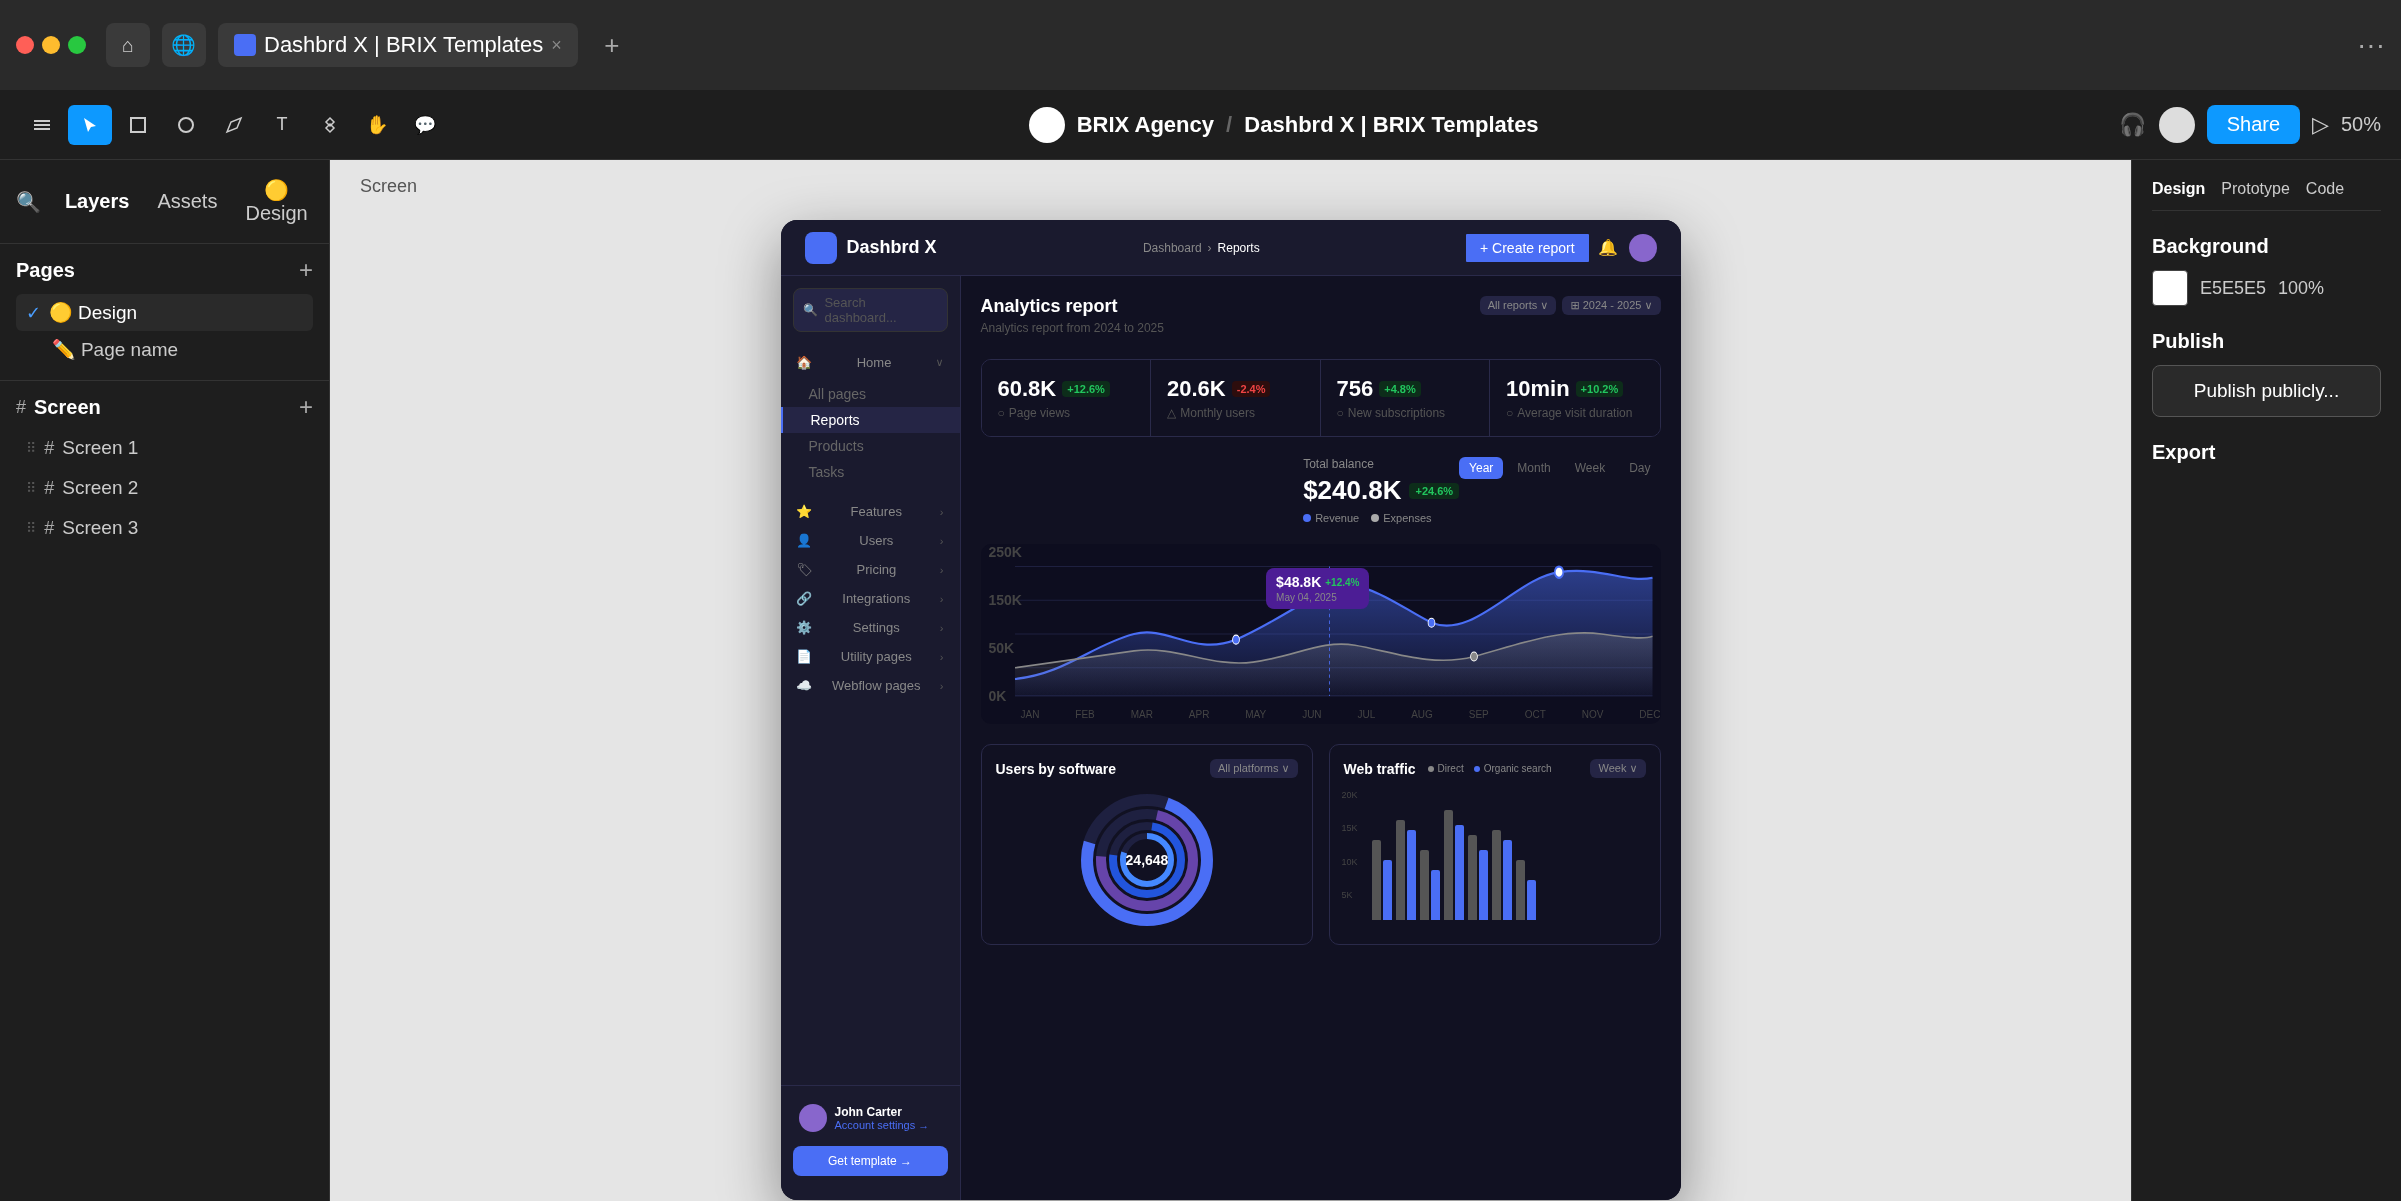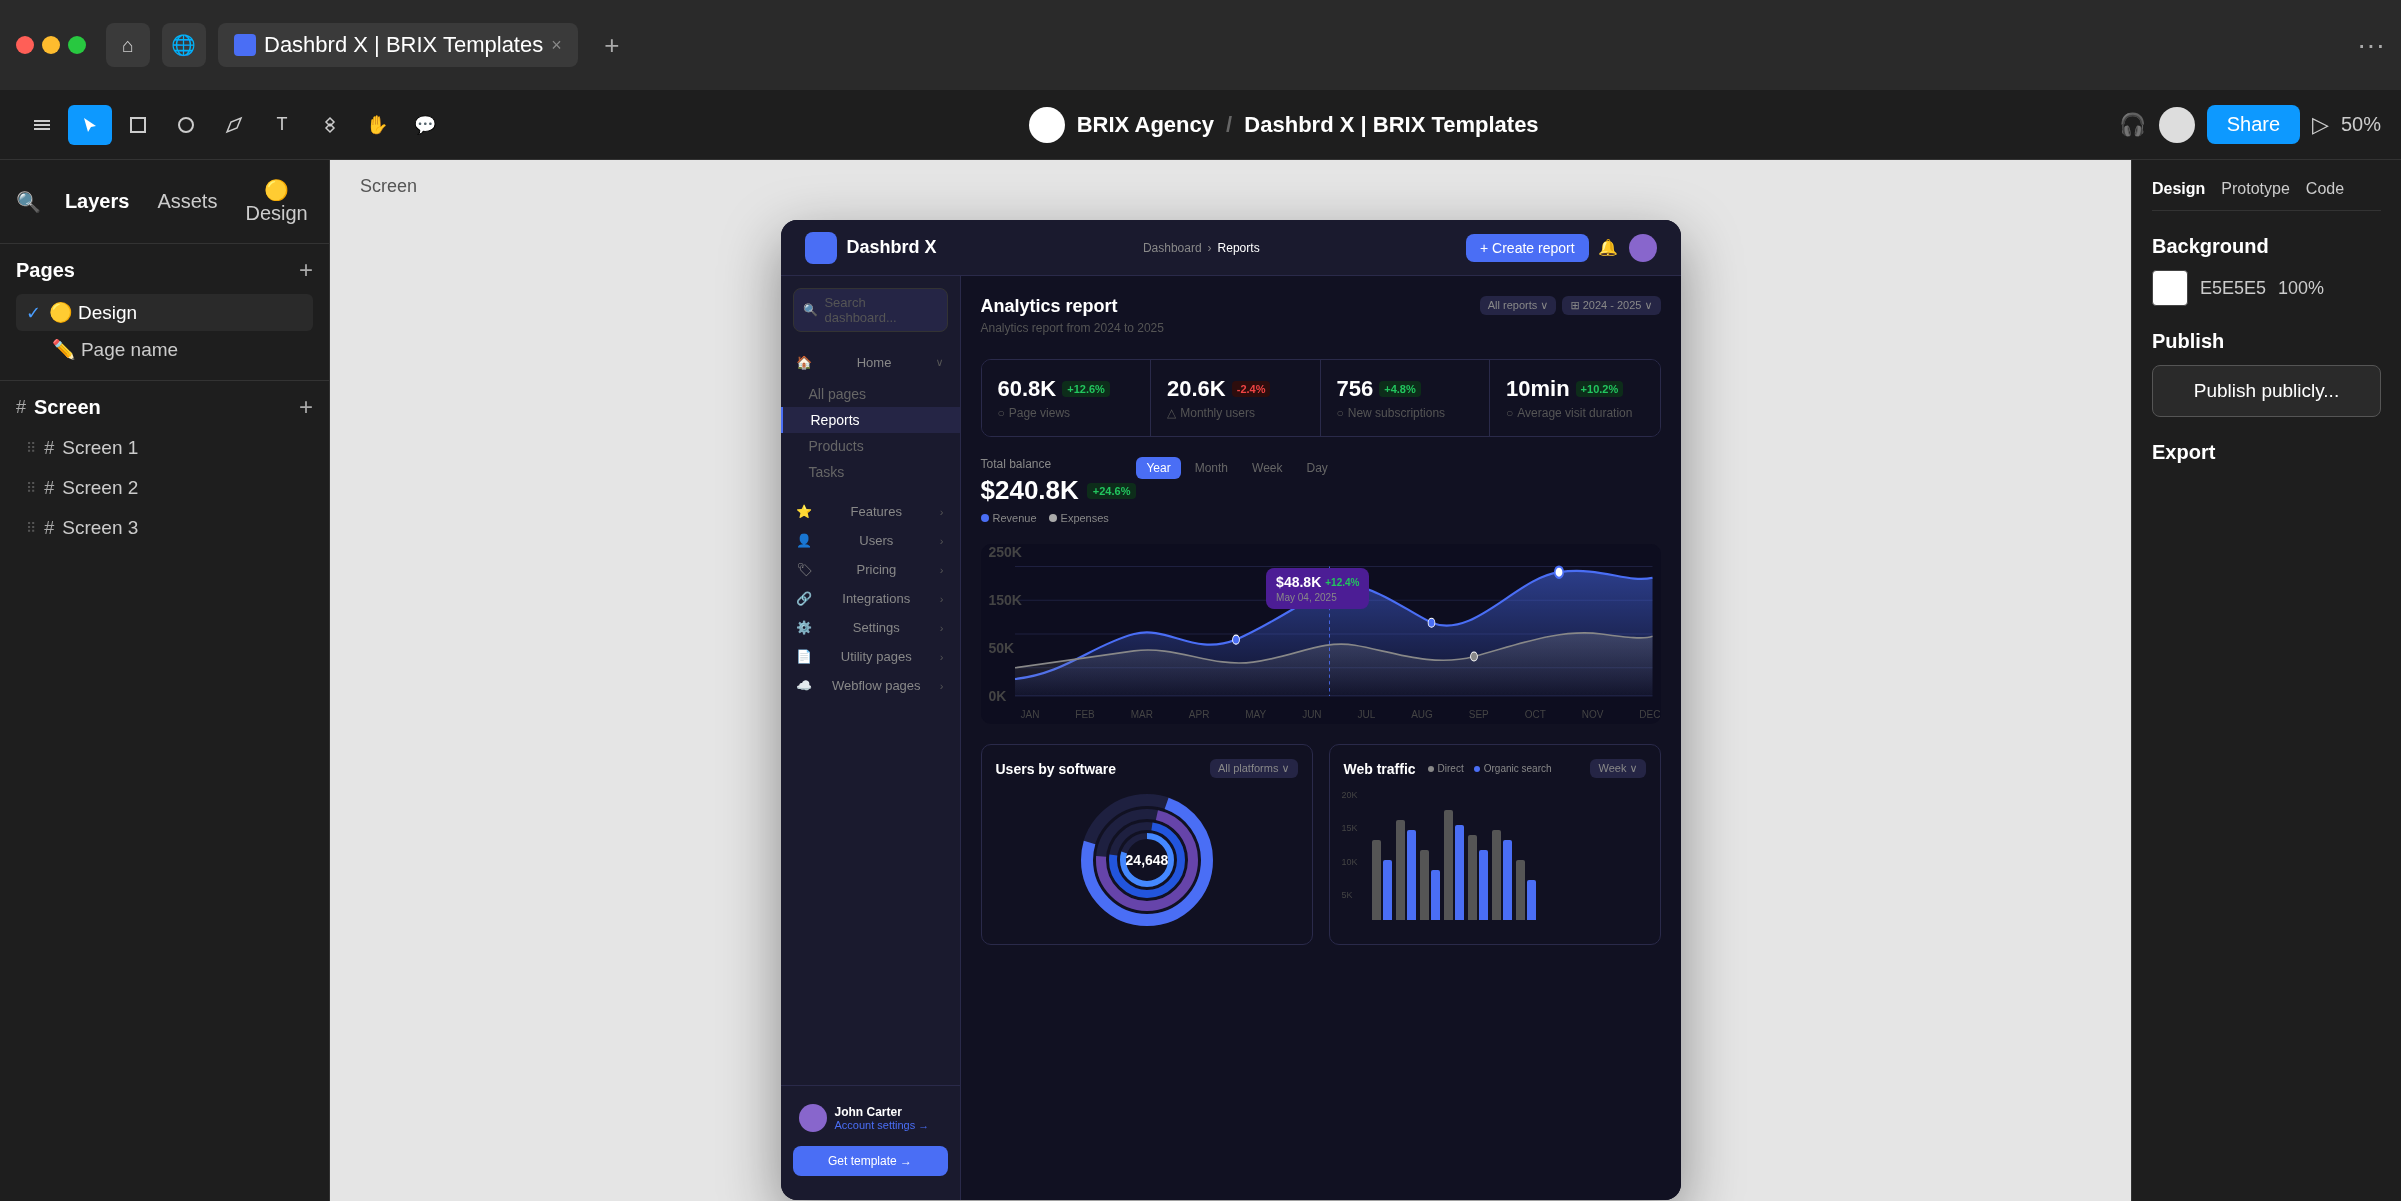--- a/index.html
+++ b/index.html
@@ -180,7 +180,7 @@
     .dash-actions { display: flex; align-items: center; gap: 10px; }
     .create-report-btn {
       background: #4a6ef5; color: #fff; border: none;
-      border-radius: 8px; padding: 6px 14px; font-size: 14px; cursor: pointer;
+      border-radius: 1px; padding: 6px 14px; font-size: 14px; cursor: pointer;
     }
 
     

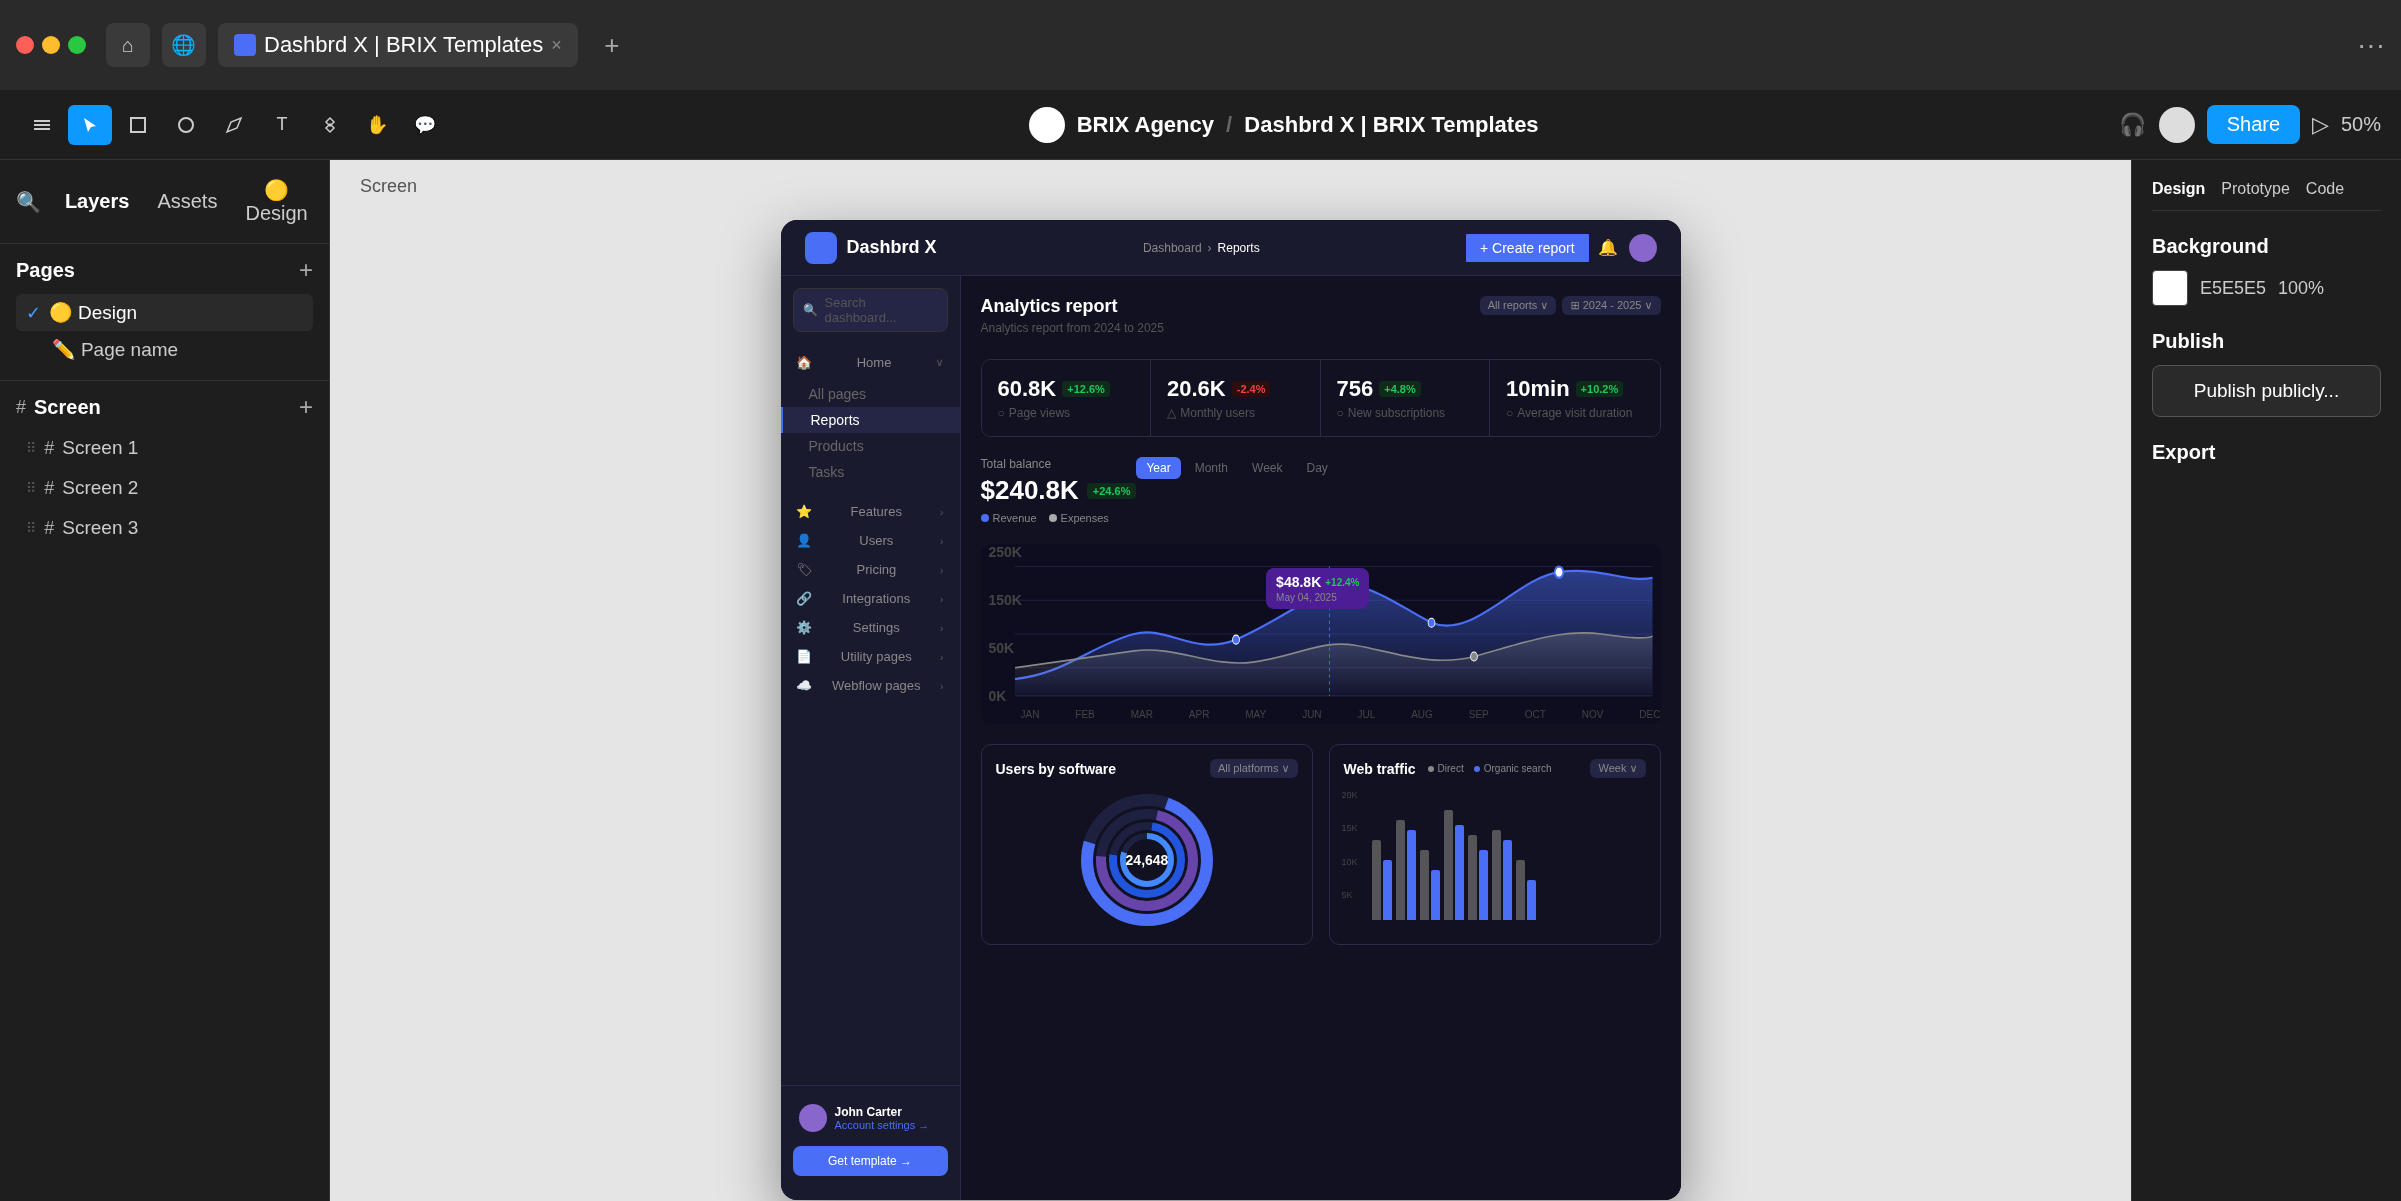--- a/index.html
+++ b/index.html
@@ -267,7 +267,7 @@
 
     
     .balance-section { margin-bottom: 20px; }
-    .balance-header { display: flex; align-items: flex-start; justify-content: flex-start; margin-bottom: 8px; }
+    .balance-header { display: flex; align-items: flex-start; justify-content: flex-end; margin-bottom: 8px; }
     .balance-left { }
     .balance-label { color: #888; font-size: 12px; margin-bottom: 4px; }
     .balance-value { color: #fff; font-size: 26px; font-weight: 700; display: flex; align-items: center; gap: 8px; }

